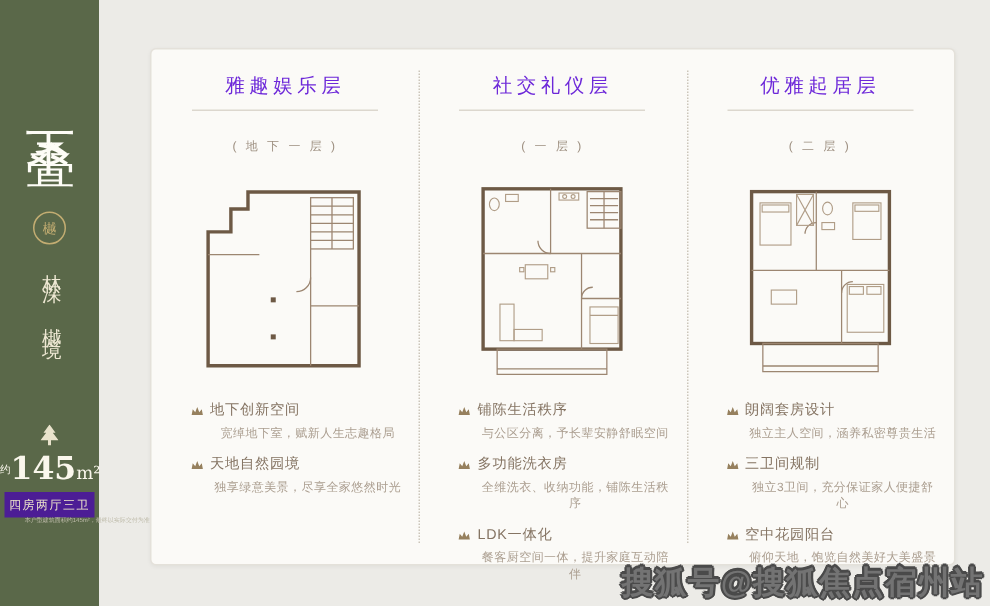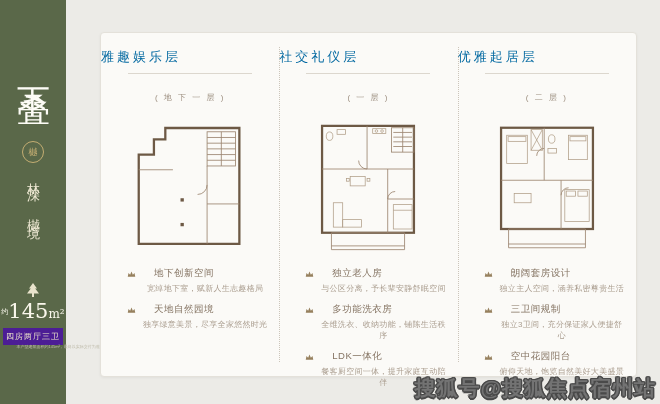--- a/index.html
+++ b/index.html
@@ -40,8 +40,8 @@
   .col{width:179px;position:relative;padding-top:15px;box-sizing:border-box;}
   .col:not(:first-child)::before{content:"";position:absolute;left:0;top:14px;bottom:14px;
         border-left:1px dotted #ccc5ba;}
-  .floor-title{text-align:left;font-family:"DejaVu Serif",serif;font-size:13px;
-        letter-spacing:3px;color:#0369a1;}
+  .floor-title{text-align:center;font-family:"DejaVu Serif",serif;font-size:13px;
+        letter-spacing:3px;color:#6d28d9;}
   .floor-rule{width:124px;height:1px;background:#dcd7ce;margin:7px auto 6px auto;}
   .floor-sub{text-align:center;font-size:8px;letter-spacing:2px;color:#9d8f80;margin-top:18px;}
   .plan{display:block;margin:6px auto 0 auto;}

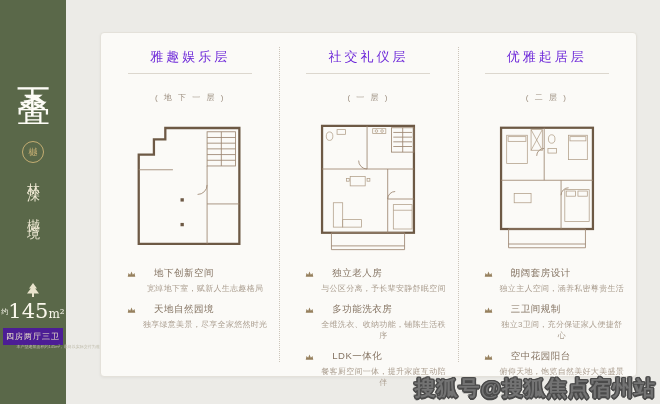--- a/index.html
+++ b/index.html
@@ -47,7 +47,7 @@
   .plan{display:block;margin:6px auto 0 auto;}
   .features{padding:8px 10px 0 26px;}
   .feature{margin-bottom:9px;}
-  .feature-head{display:flex;align-items:center;gap:18px;}
+  .feature-head{display:flex;align-items:center;gap:4px;}
   .f-title{font-size:9.5px;letter-spacing:0.5px;color:#857463;}
   .f-desc{font-size:8px;letter-spacing:0.3px;color:#ab9e90;margin:3px 0 0 14px;text-align:center;}
 

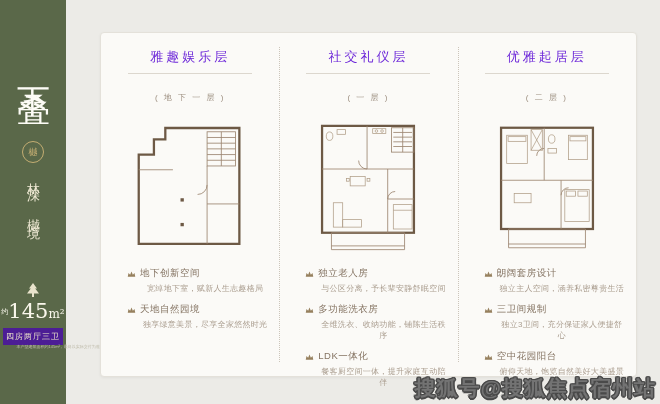--- a/index.html
+++ b/index.html
@@ -156,7 +156,7 @@
           <svg width="9" height="8" viewBox="0 0 12 9">
               <path d="M1,8 L2,3 L4.2,5.6 L6,1 L7.8,5.6 L10,3 L11,8 Z" fill="#96805e"></path>
             </svg>
-          <span class="f-title">独立老人房</span>
+          <span class="f-title">铺陈生活秩序</span>
         </div>
         <div class="f-desc">与公区分离，予长辈安静舒眠空间</div>
       </div>

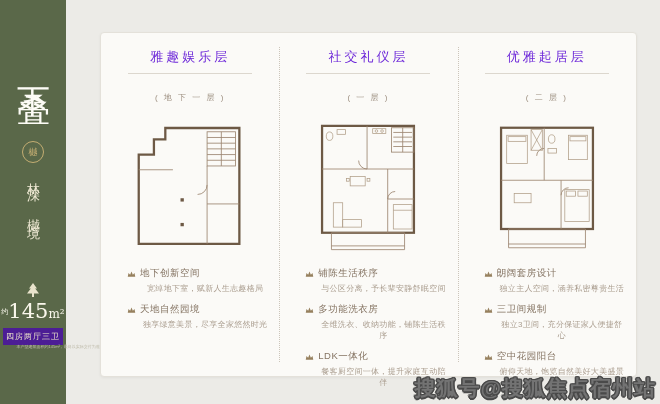--- a/index.html
+++ b/index.html
@@ -24,7 +24,7 @@
   .area-line{position:absolute;top:299px;left:0;width:100%;text-align:center;
              color:#faf7ec;white-space:nowrap;}
   .area-approx{font-size:7px;vertical-align:4px;}
-  .area-num{font-family:"DejaVu Serif",serif;font-size:21px;}
+  .area-num{font-family:"DejaVu Serif",serif;font-size:21px;font-weight:bold;}
   .area-unit{font-family:"DejaVu Serif",serif;font-size:12px;}
   .spec-banner{position:absolute;top:328px;left:50%;transform:translateX(-50%);
                background:#4c1d95;color:#ece4ca;font-size:8px;letter-spacing:1px;

